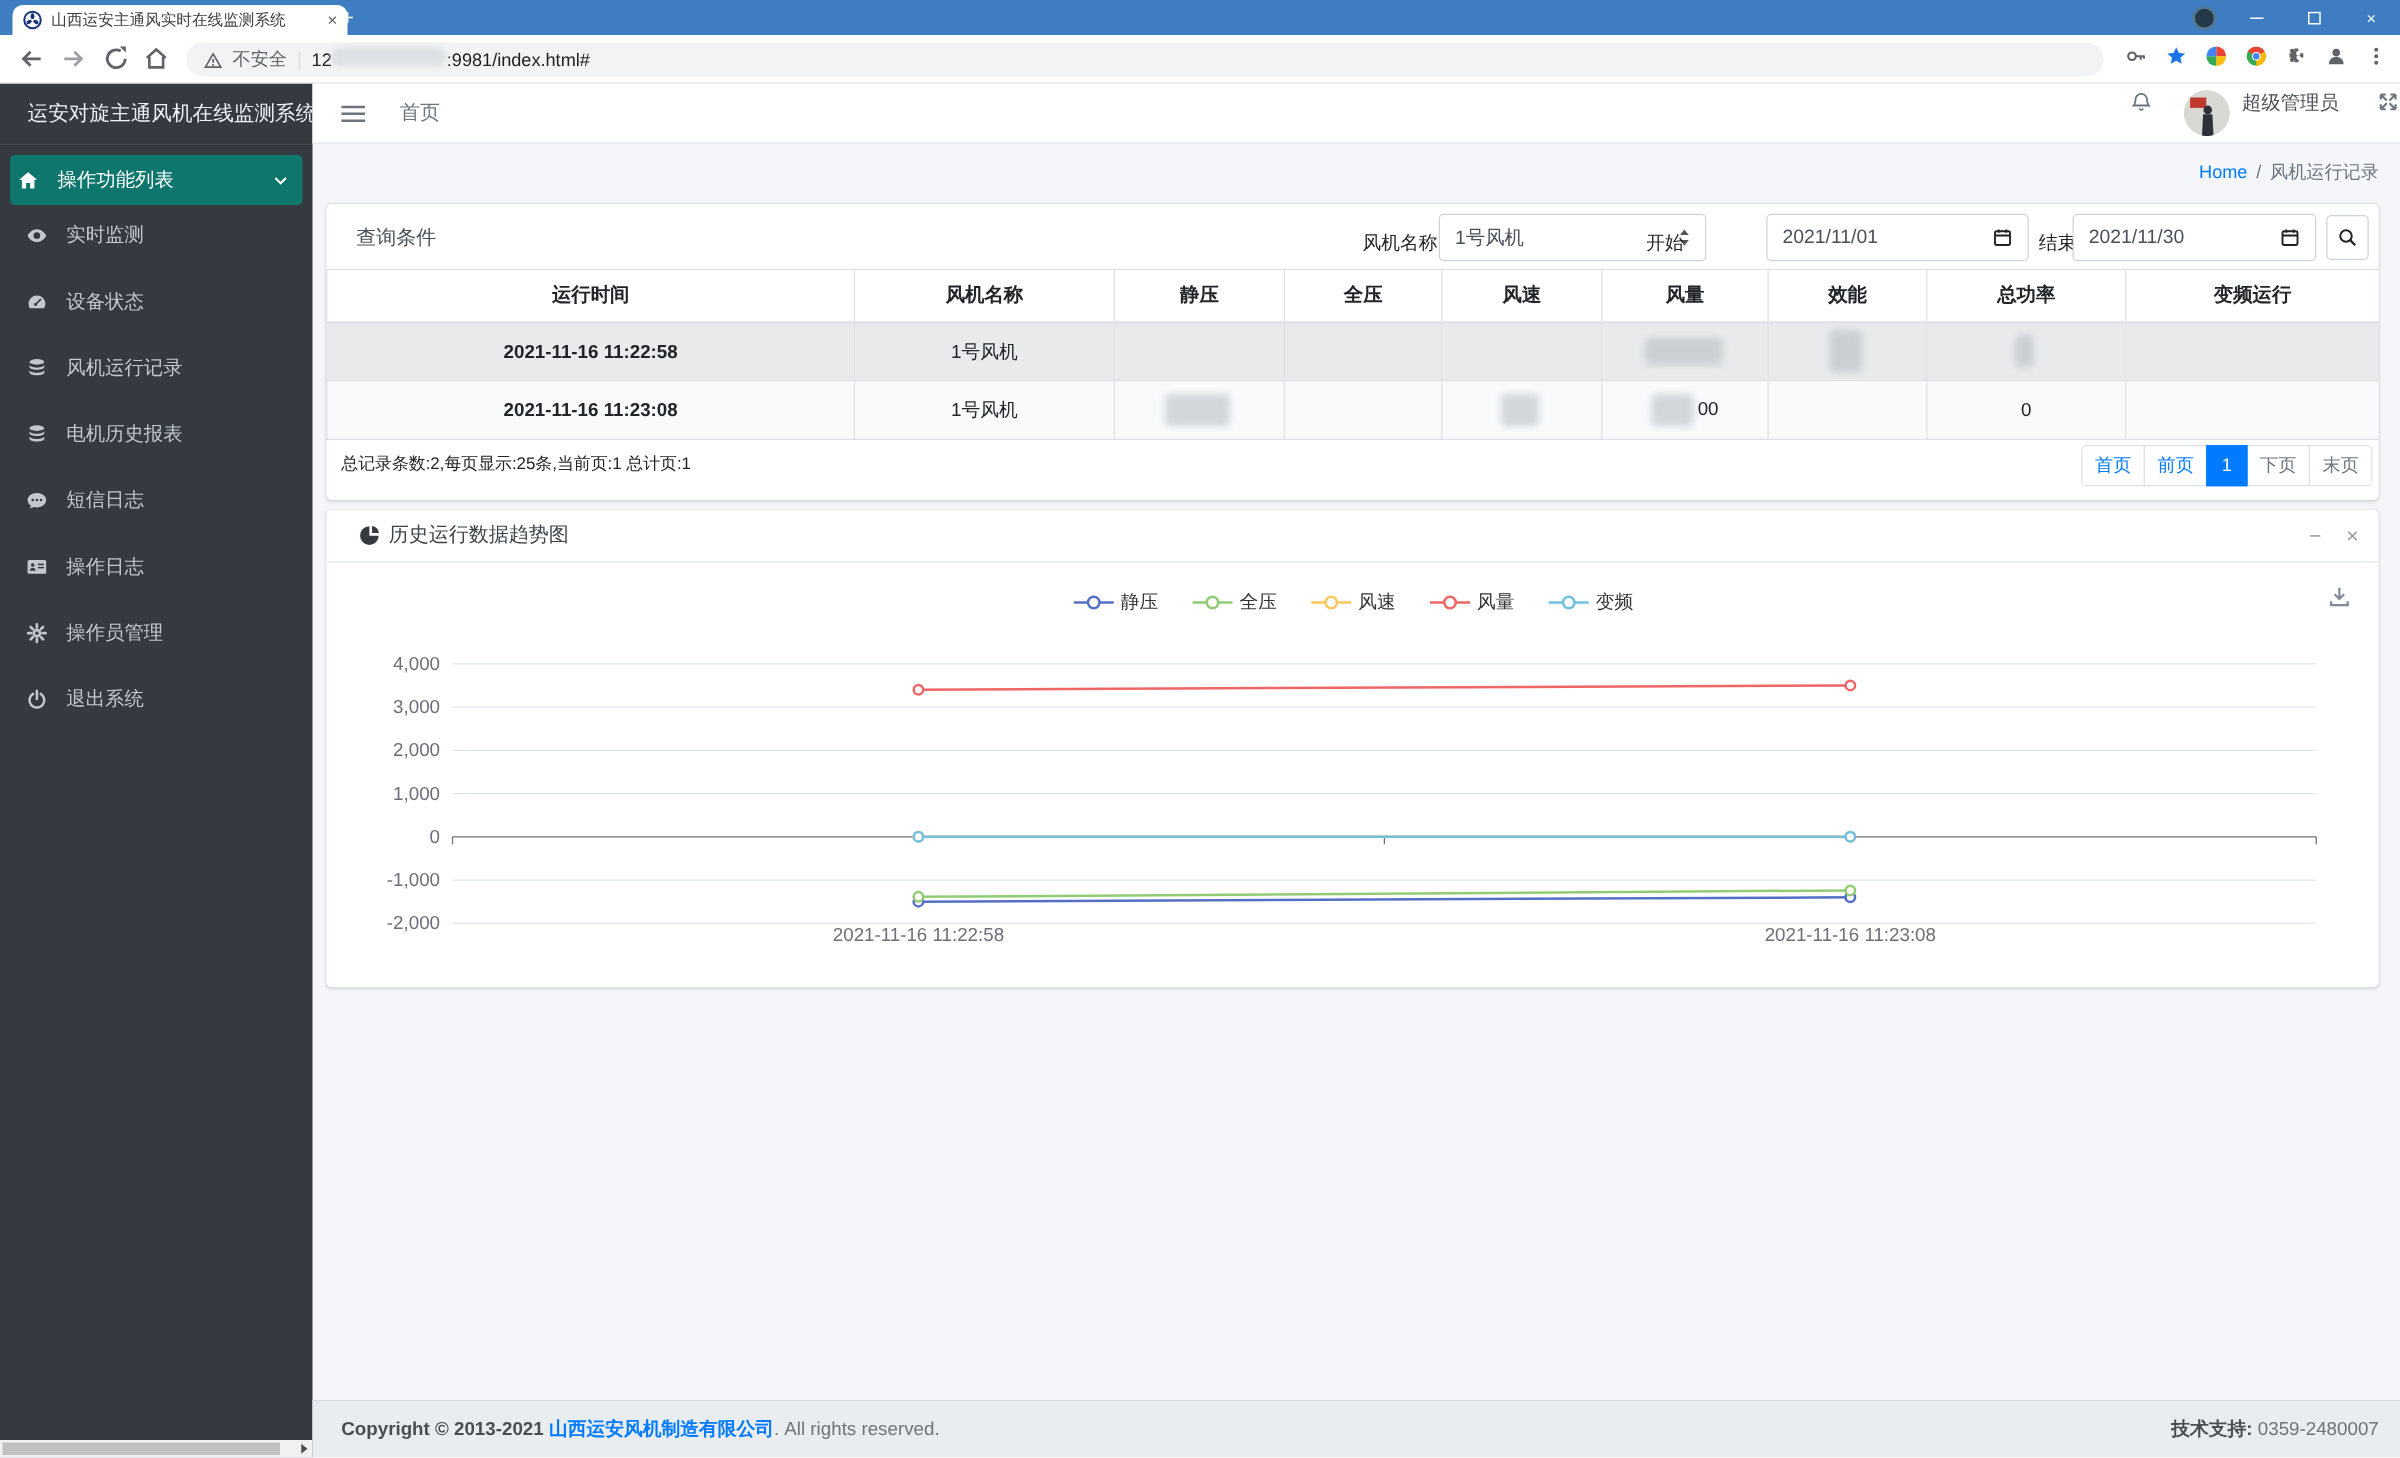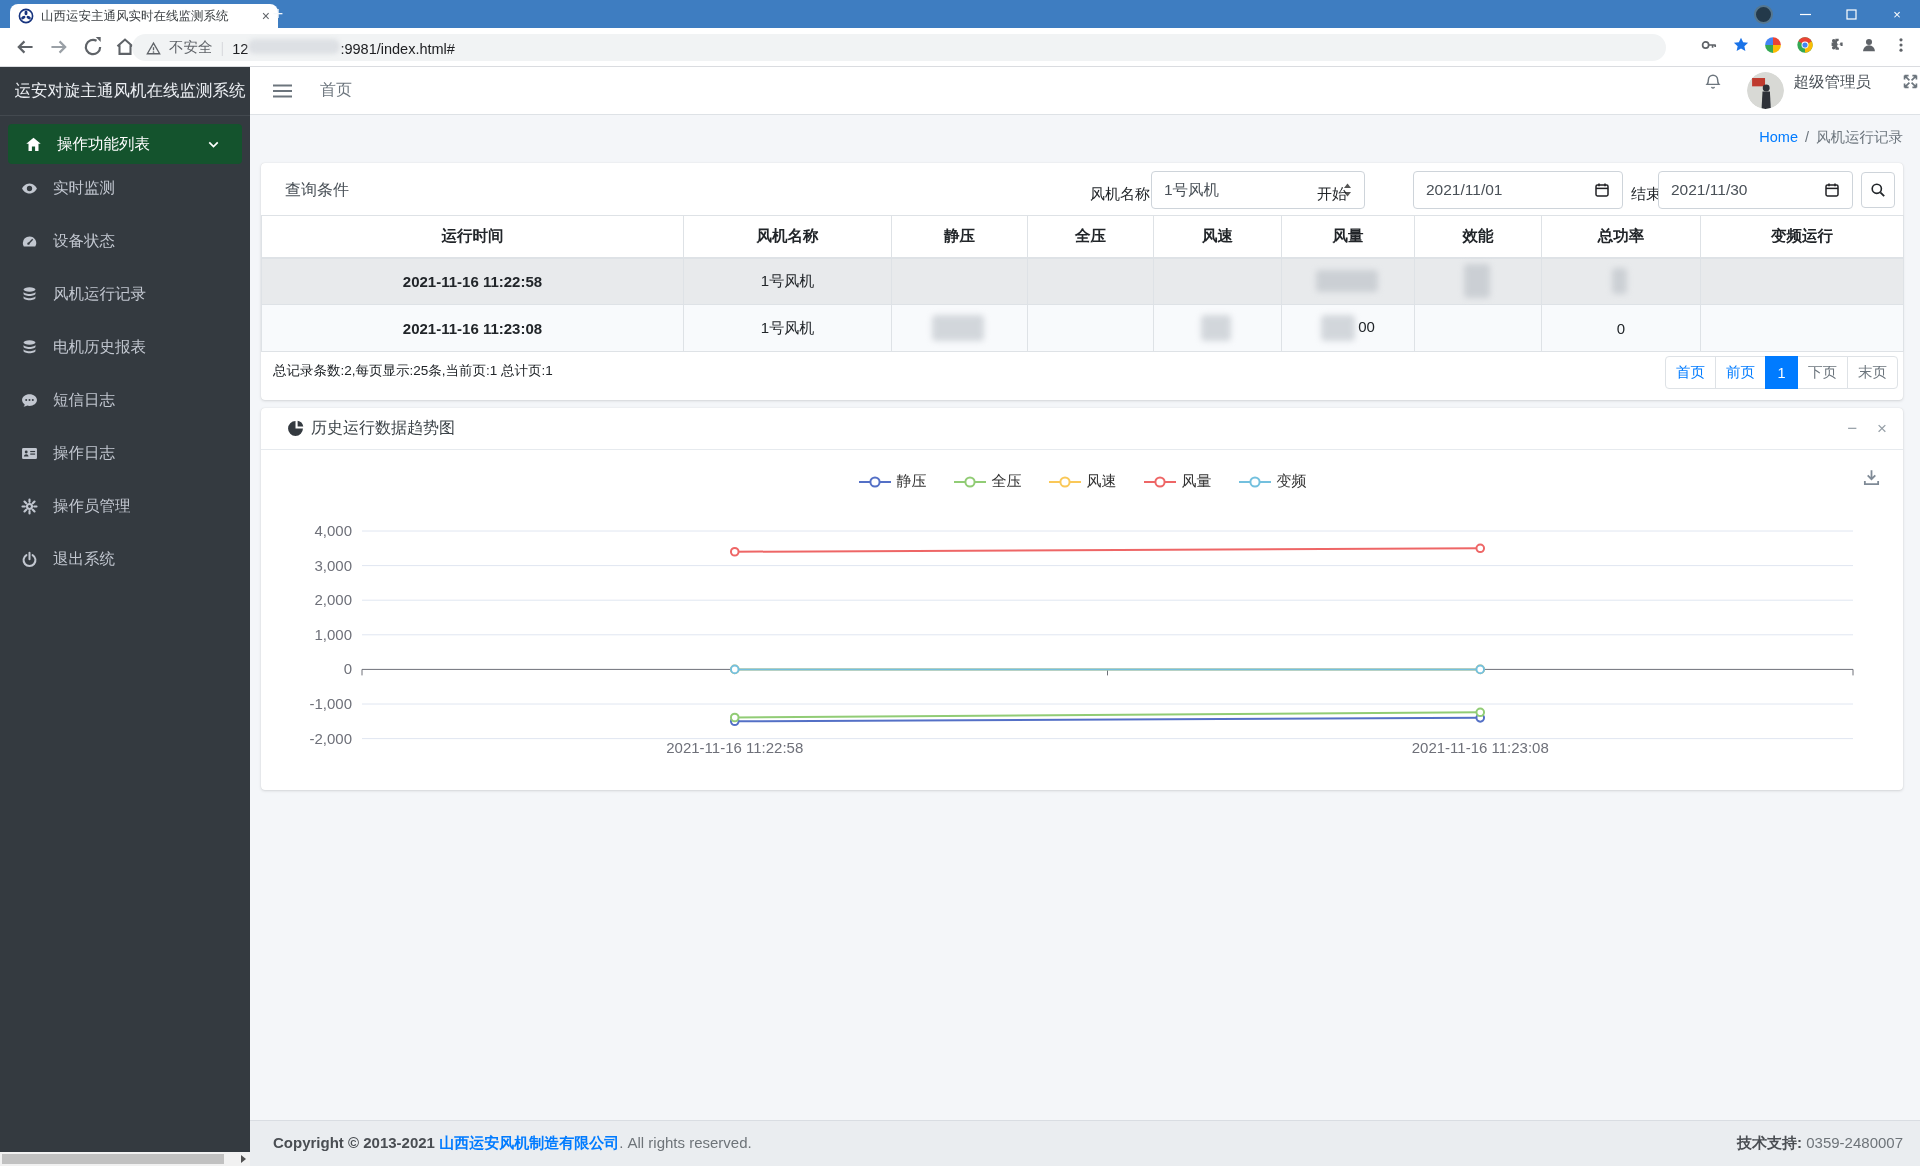--- a/index.html
+++ b/index.html
@@ -19,7 +19,7 @@
   .winbtn { width:46px; height:28px; display:flex; align-items:center; justify-content:center; color:#fff; font-size:13px; }
   .addressbar { position:absolute; left:0; top:28px; width:1920px; height:39px; background:#fff; border-bottom:1px solid #dadce0; }
   .nav-ic { position:absolute; top:8px; width:22px; height:22px; }
-  .omnibox { position:absolute; left:132px; top:6px; width:1534px; height:27px; background:#f1f3f4; border-radius:14px; display:flex; align-items:center; gap:8px; padding:0 14px; font-size:14.5px; color:#202124; }
+  .omnibox { position:absolute; left:149px; top:6px; width:1534px; height:27px; background:#f1f3f4; border-radius:14px; display:flex; align-items:center; gap:8px; padding:0 14px; font-size:14.5px; color:#202124; }
   .sec-label { color:#5f6368; }
   .omni-div { color:#dadce0; }
   .url-blur { display:inline-block; width:92px; height:15px; background:#dde0e4; border-radius:7px; filter:blur(2px); }

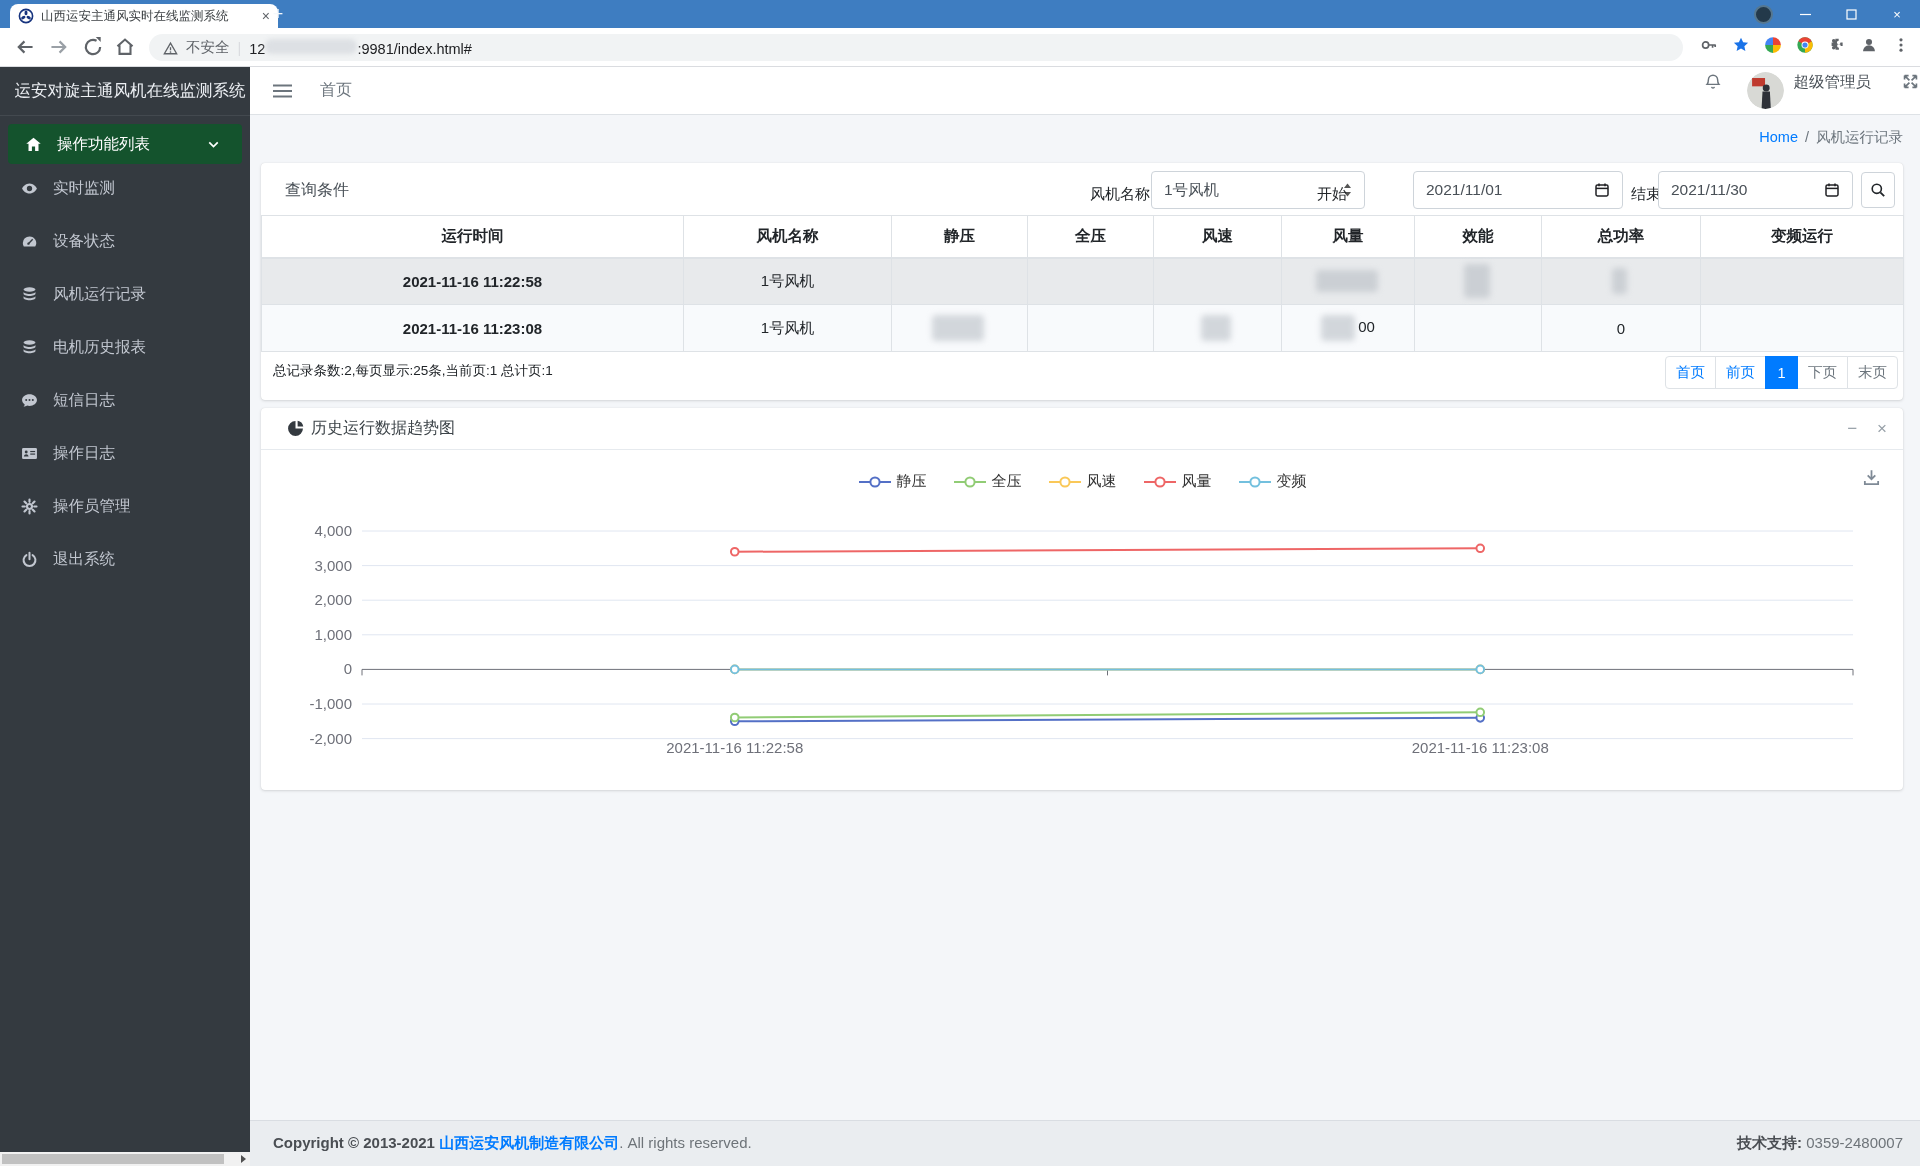--- a/index.html
+++ b/index.html
@@ -28,7 +28,7 @@
 
   
   .sidebar { position:absolute; left:0; top:67px; width:250px; height:1099px; background:#343a40; overflow:hidden; }
-  .brand { height:49px; display:flex; align-items:center; gap:10px; padding:0 12px; border-bottom:1px solid rgba(255,255,255,.08);justify-content:center; }
+  .brand { height:49px; display:flex; align-items:center; gap:10px; padding:0 12px; border-bottom:1px solid rgba(255,255,255,.08); }
   .brand-text { color:#eceff3; font-size:16.5px; white-space:nowrap; }
   .nav { padding:8px; }
   .nav-parent { height:40px; background:#14532d; border-radius:4px; color:#fff; display:flex; align-items:center; gap:12px; padding:0 17px; font-size:15.5px; margin-bottom:4px; }

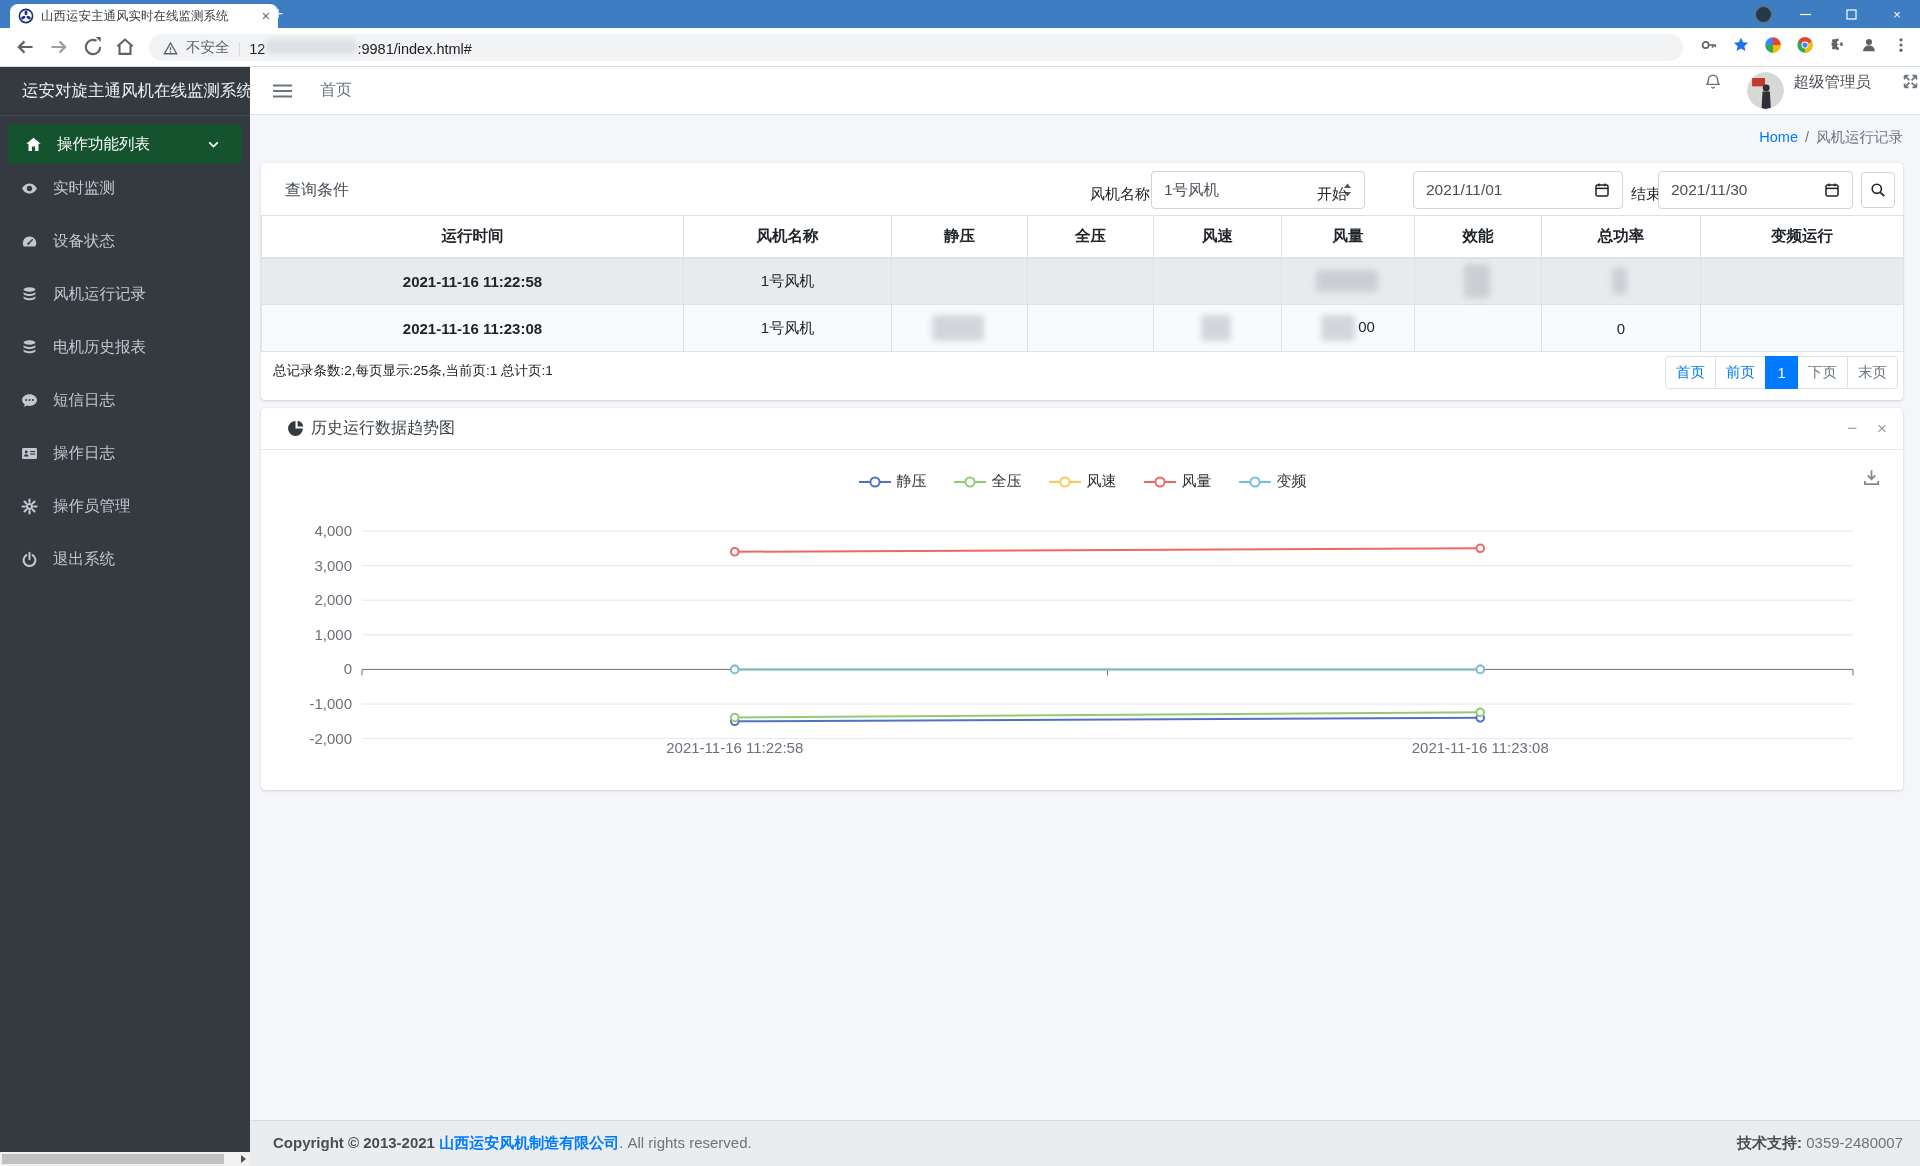--- a/index.html
+++ b/index.html
@@ -31,7 +31,7 @@
   .brand { height:49px; display:flex; align-items:center; gap:10px; padding:0 12px; border-bottom:1px solid rgba(255,255,255,.08); }
   .brand-text { color:#eceff3; font-size:16.5px; white-space:nowrap; }
   .nav { padding:8px; }
-  .nav-parent { height:40px; background:#14532d; border-radius:4px; color:#fff; display:flex; align-items:center; gap:12px; padding:0 17px; font-size:15.5px; margin-bottom:4px; }
+  .nav-parent { height:40px; background:#0f766e; border-radius:4px; color:#fff; display:flex; align-items:center; gap:12px; padding:0 6px; font-size:15.5px; margin-bottom:4px; }
   .nav-parent .grow { flex:1; }
   .nav-item { height:40px; margin-bottom:13px; display:flex; align-items:center; gap:12px; padding:0 13px; color:#c2c7d0; font-size:15.5px; }
   .nav-item:first-child { margin-top:0; }

